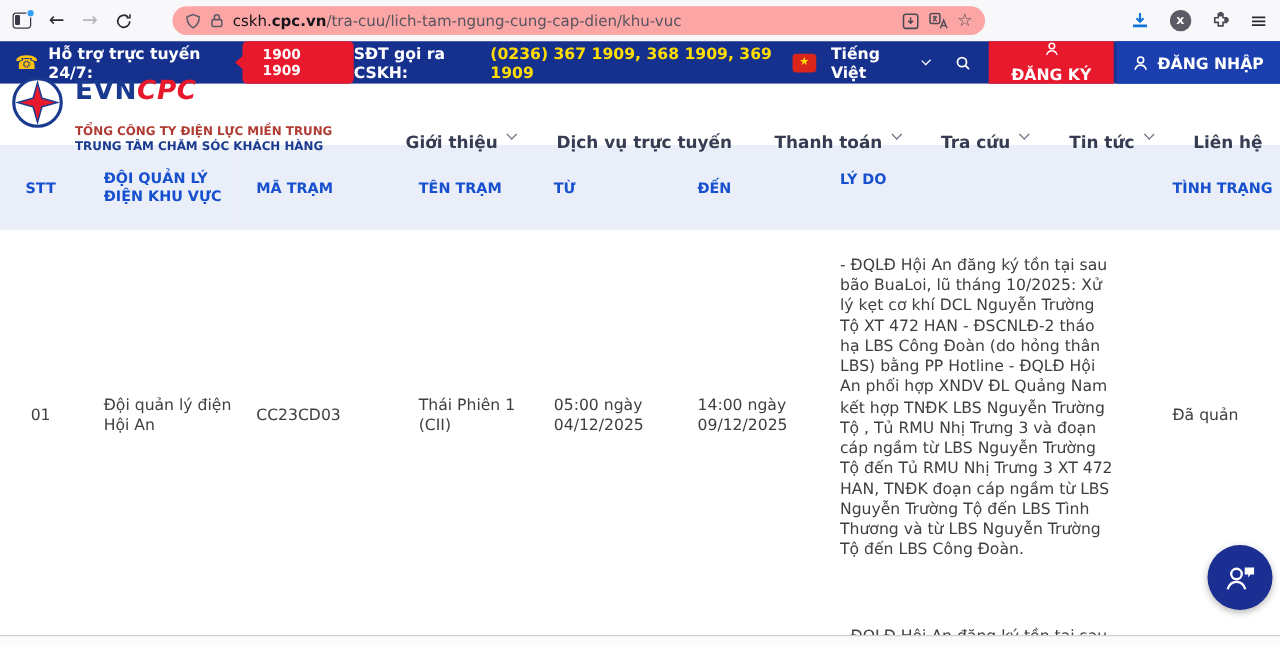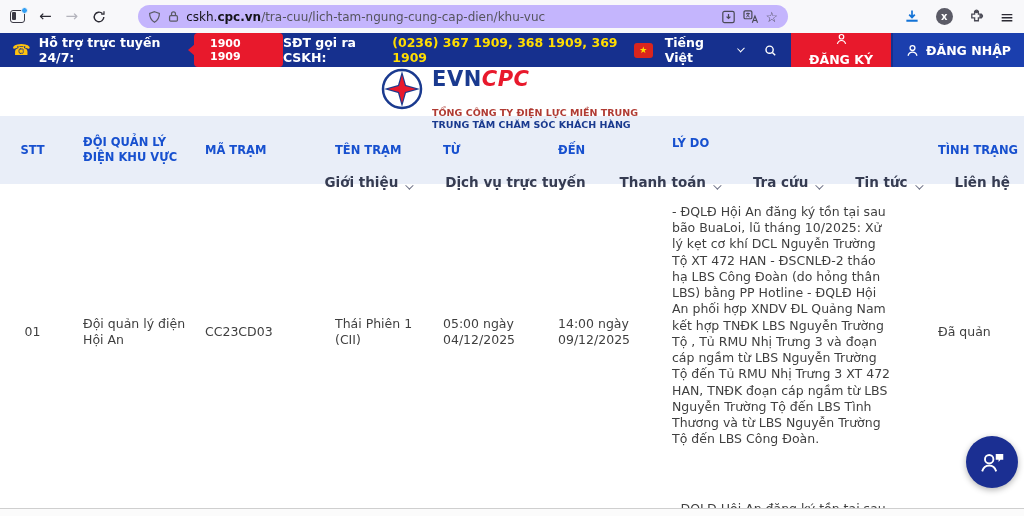--- a/index.html
+++ b/index.html
@@ -20,7 +20,7 @@
   .tabicon .dot{ position:absolute; right:-4px; top:-4px; width:7px; height:7px; border-radius:50%; background:#0df; background:#33a0f4; border:1.5px solid #f8f8fa; }
   .urlbar{
     flex:0 0 auto; width:650px; height:23px; margin-left:18px;
-    background:#c4b5fd; border-radius:12px; display:flex; align-items:center;
+    background:#fca5a5; border-radius:12px; display:flex; align-items:center;
     padding:0 10px; gap:7px; font-size:12px; color:#15141a;
   }
   .urlbar .path{ color:#55545e; }

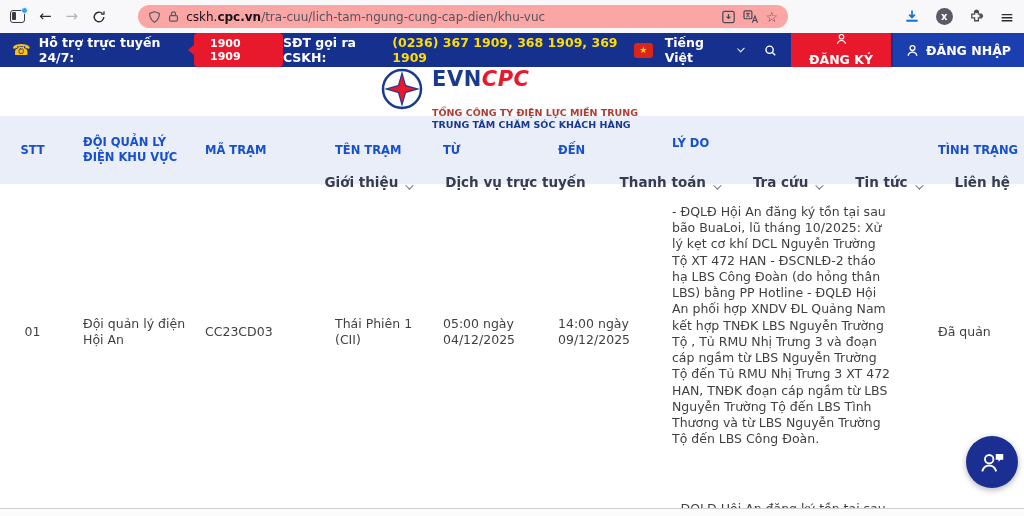--- a/index.html
+++ b/index.html
@@ -62,7 +62,7 @@
   .auth-login{ width:131px; background:#1b3fae; margin-left:2px; }
   
   .siteheader{
-    height:49px; background:#fff; display:flex; align-items:center; padding:0 14px 0 8px;flex-direction:column;
+    height:49px; background:#fff; display:flex; align-items:center; padding:0 14px 0 8px;
   }
   .logo{ display:flex; align-items:flex-start; gap:8px; }
   .logo-text .brand{ font-size:21px; font-weight:bold; font-style:italic; letter-spacing:.5px; }

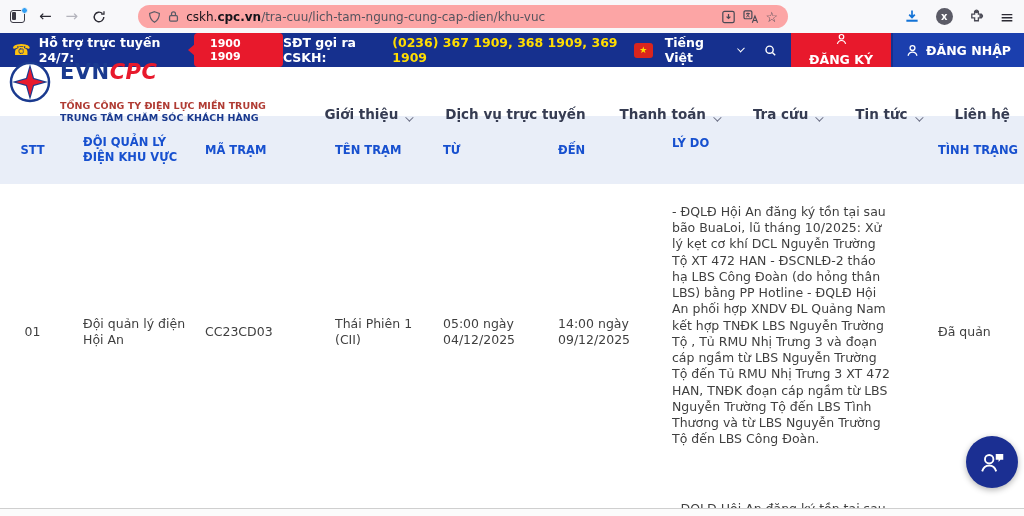--- a/index.html
+++ b/index.html
@@ -72,7 +72,7 @@
   .logo-text .l2{ font-size:9.5px; font-weight:bold; color:#1a3a8f; margin-top:1px; }
   .mainnav{ margin-left:auto; display:flex; align-items:center; gap:34px; color:#363c52;
     font-size:13.5px; font-weight:bold; white-space:nowrap; }
-  .mainnav .navitem{ display:flex; align-items:flex-end;margin-top:44px; }
+  .mainnav .navitem{ display:flex; align-items:flex-start;margin-top:44px; }
   .mainnav .chev{ color:#6b6f85; margin-left:7px; }
   
   table.outage{ width:1024px; border-collapse:collapse; table-layout:fixed; }

